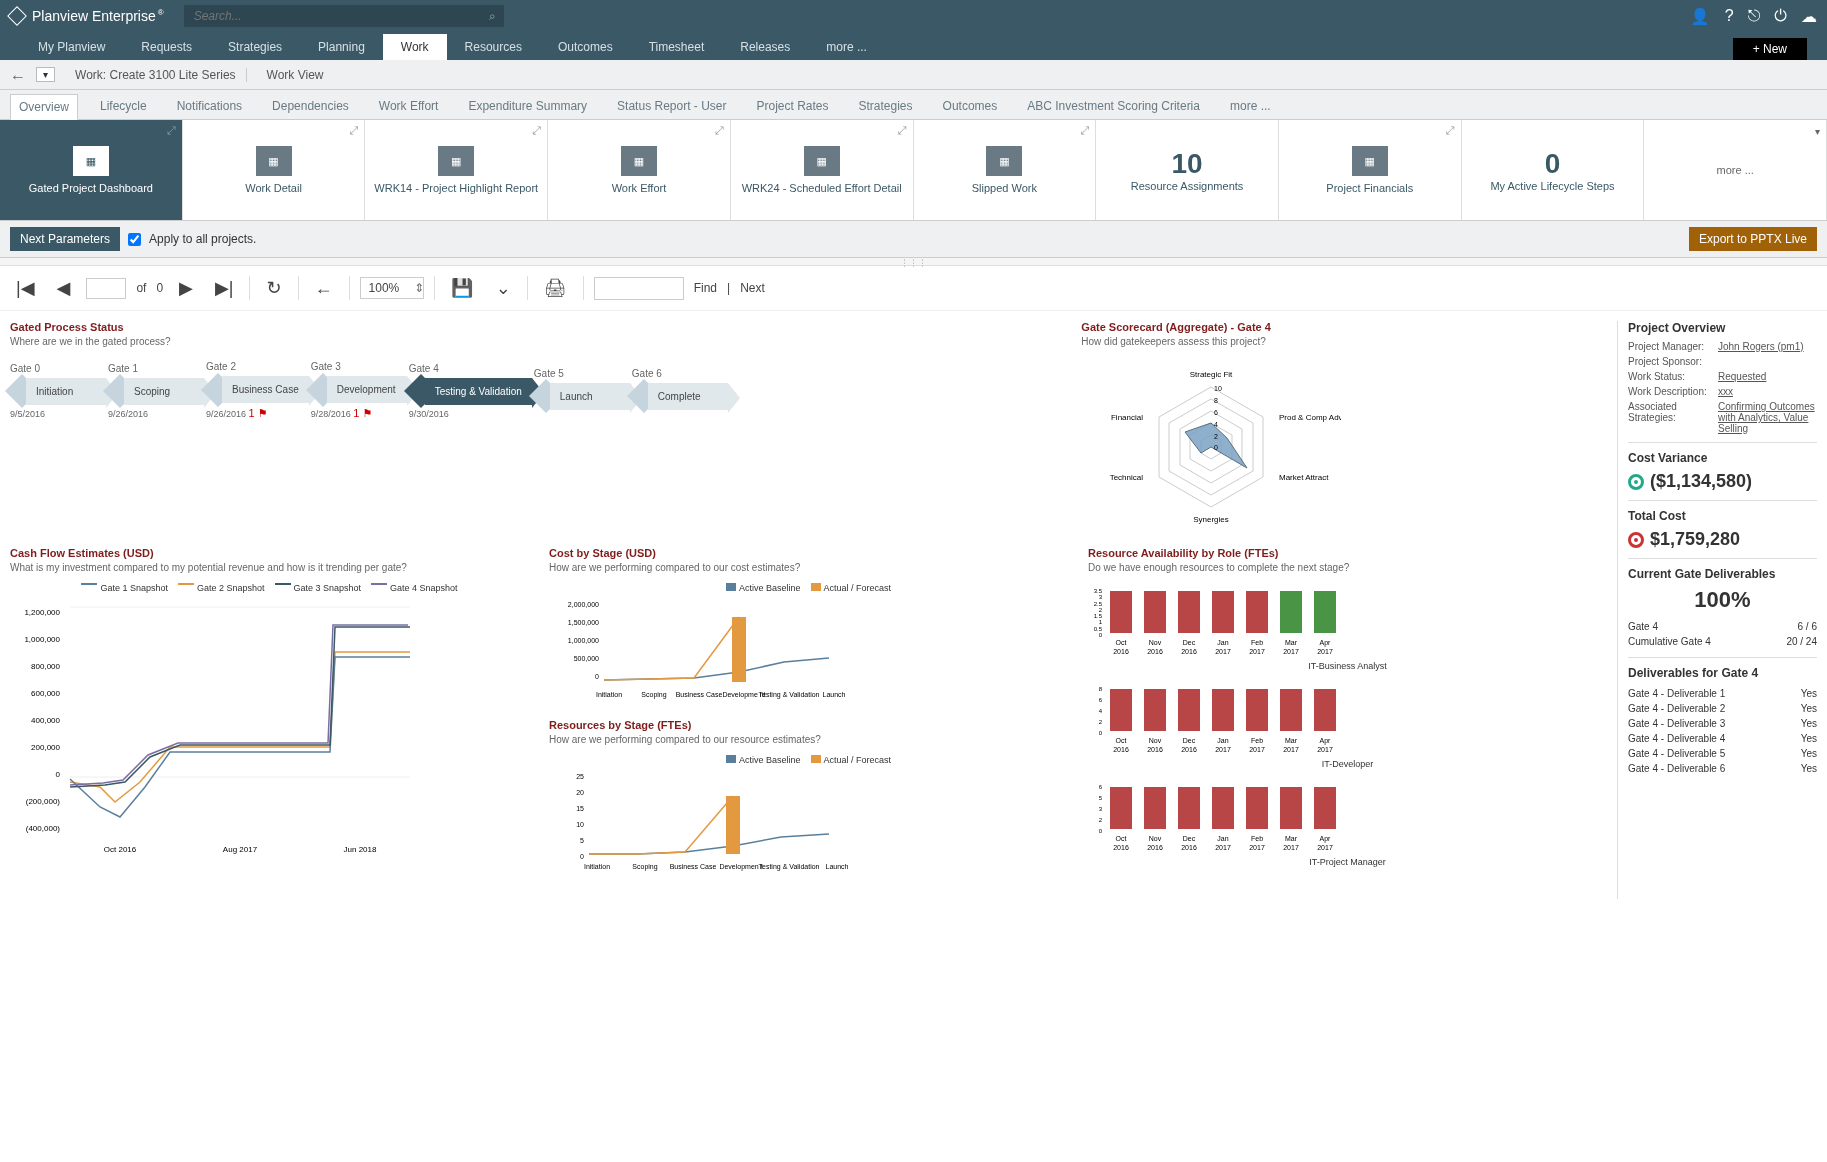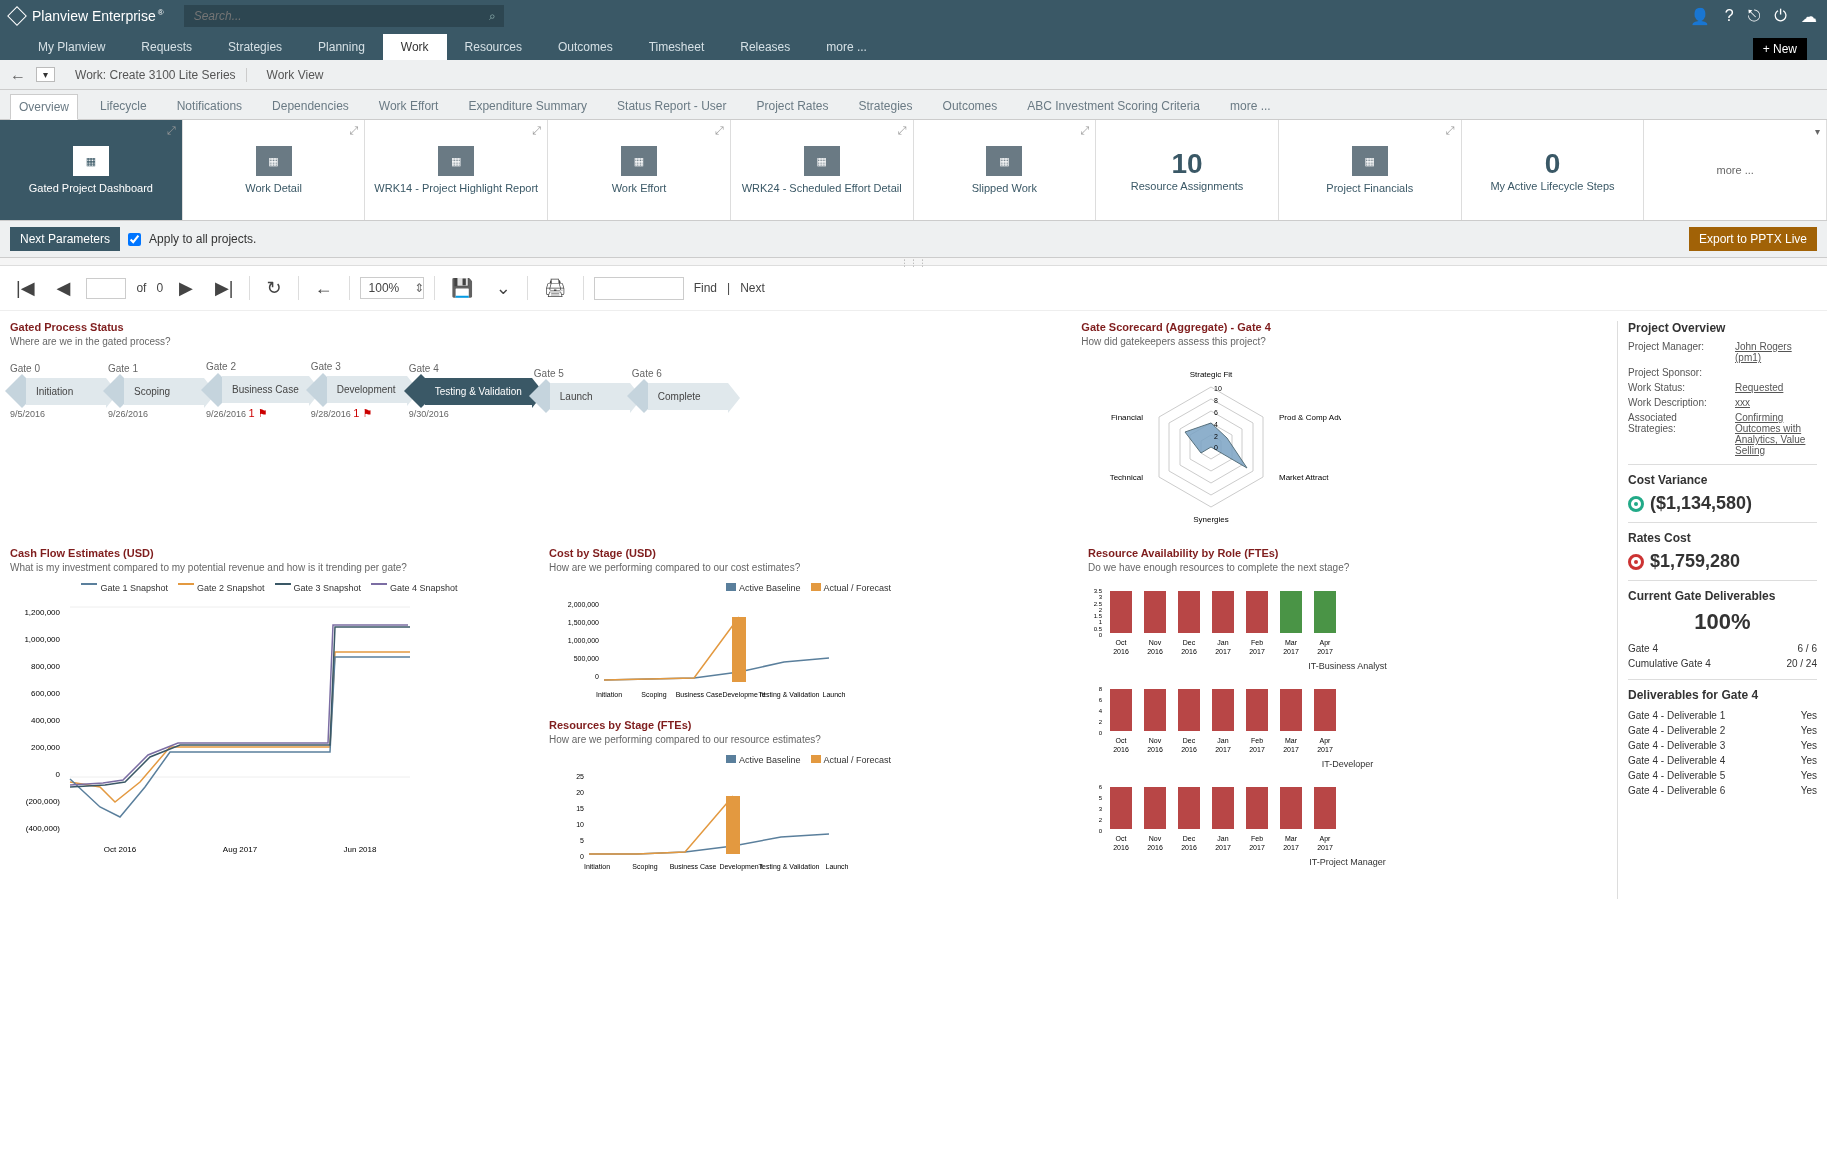--- a/index.html
+++ b/index.html
@@ -19,7 +19,7 @@
 .mainnav { background: #3a5866; height: 28px; display: flex; align-items: flex-end; padding: 0 20px; }
 .mainnav-item { color: #d5e0e5; padding: 6px 18px; font-size: 12px; cursor: pointer; }
 .mainnav-item.active { background: #fff; color: #333; }
-.new-btn { margin-left: auto; background: #000; color: #fff; padding: 4px 10px; font-size: 12px; cursor: pointer; }
+.new-btn { margin-left: auto; background: #000; color: #fff; padding: 4px 20px; font-size: 12px; cursor: pointer; }
 
 
 .breadcrumb { background: #eef0f1; border-bottom: 1px solid #ccc; display: flex; align-items: center; height: 30px; padding: 0 10px; gap: 10px; }

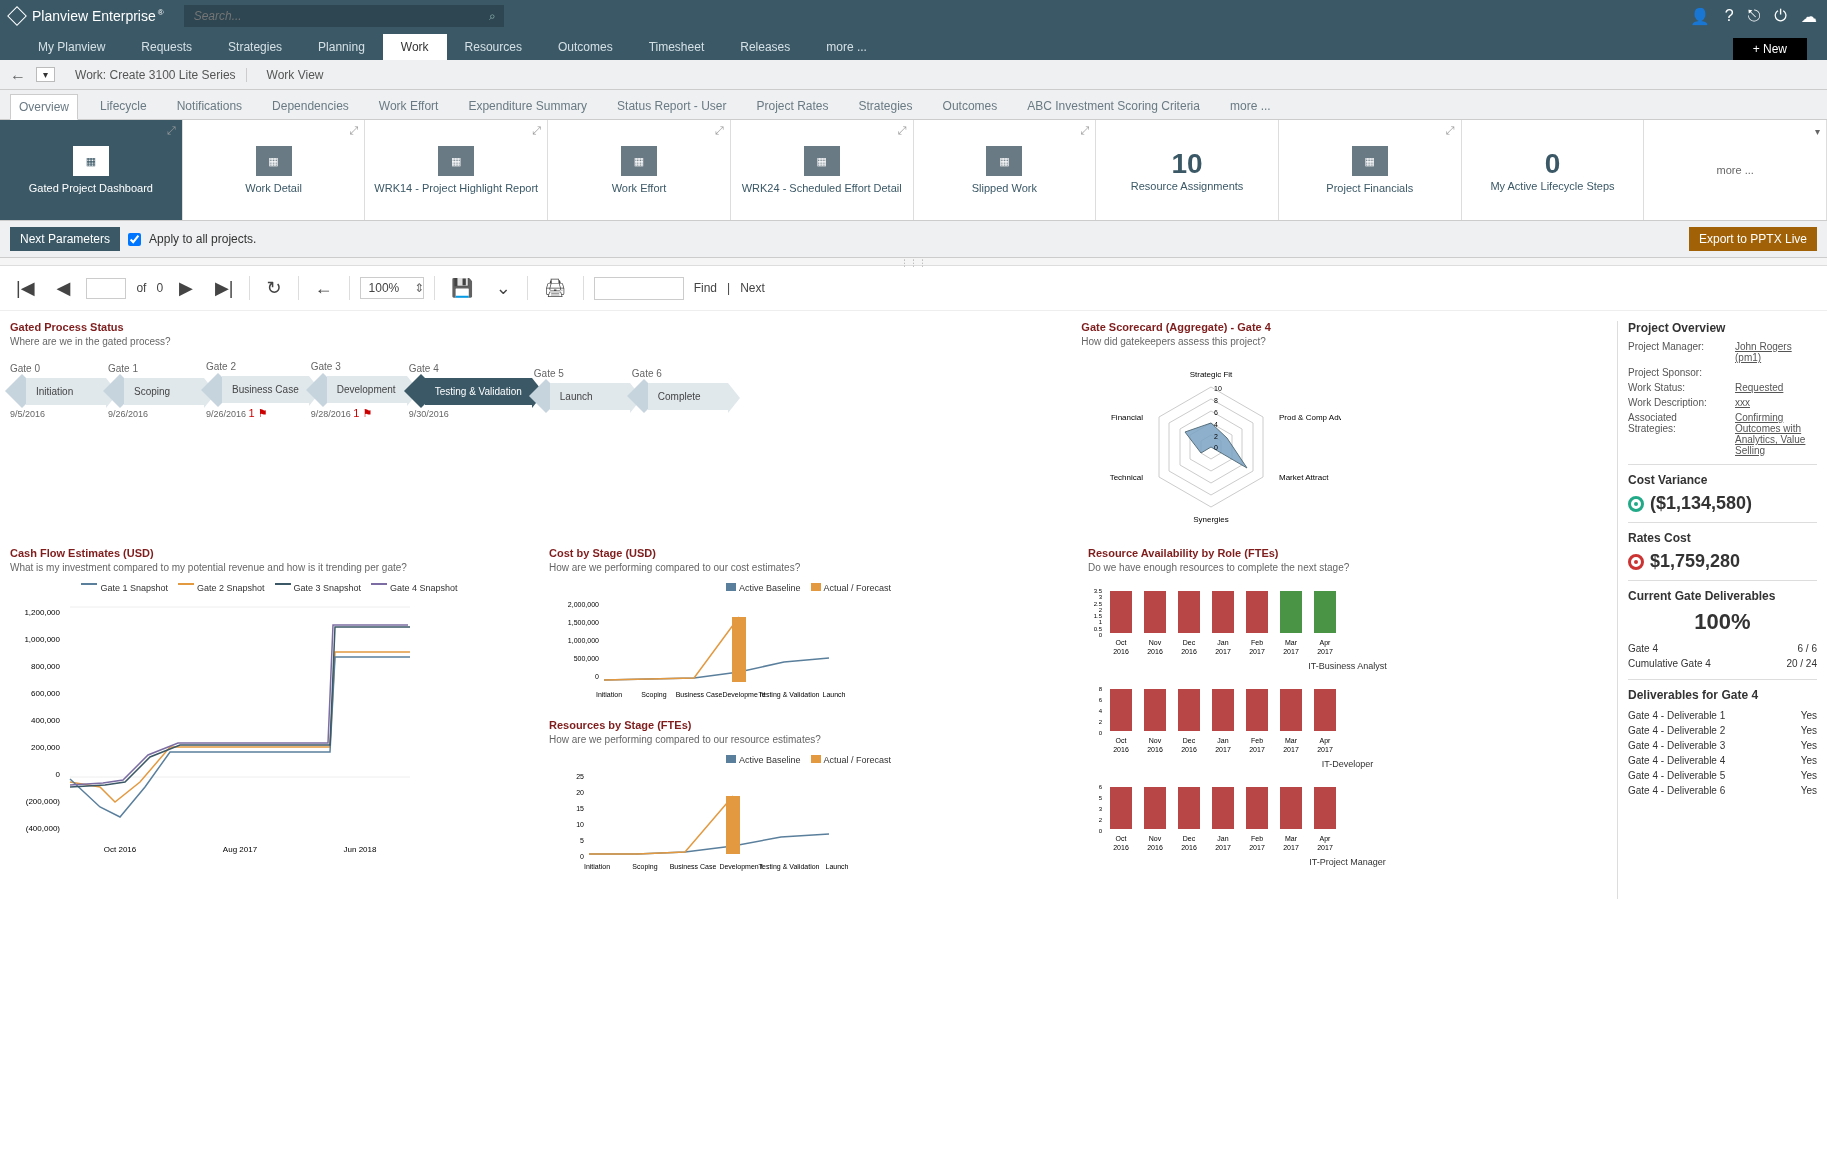--- a/index.html
+++ b/index.html
@@ -81,7 +81,7 @@
 
 
 .side-h { font-weight: bold; font-size: 12px; margin-bottom: 6px; }
-.side-row { display: flex; margin-bottom: 4px; font-size: 10px; gap: 17px; }
+.side-row { display: flex; margin-bottom: 4px; font-size: 10px; }
 .side-row .l { width: 90px; color: #555; }
 .side-row .v { flex: 1; color: #555; text-decoration: underline; }
 .side-sep { border-top: 1px solid #ddd; margin: 8px 0; }

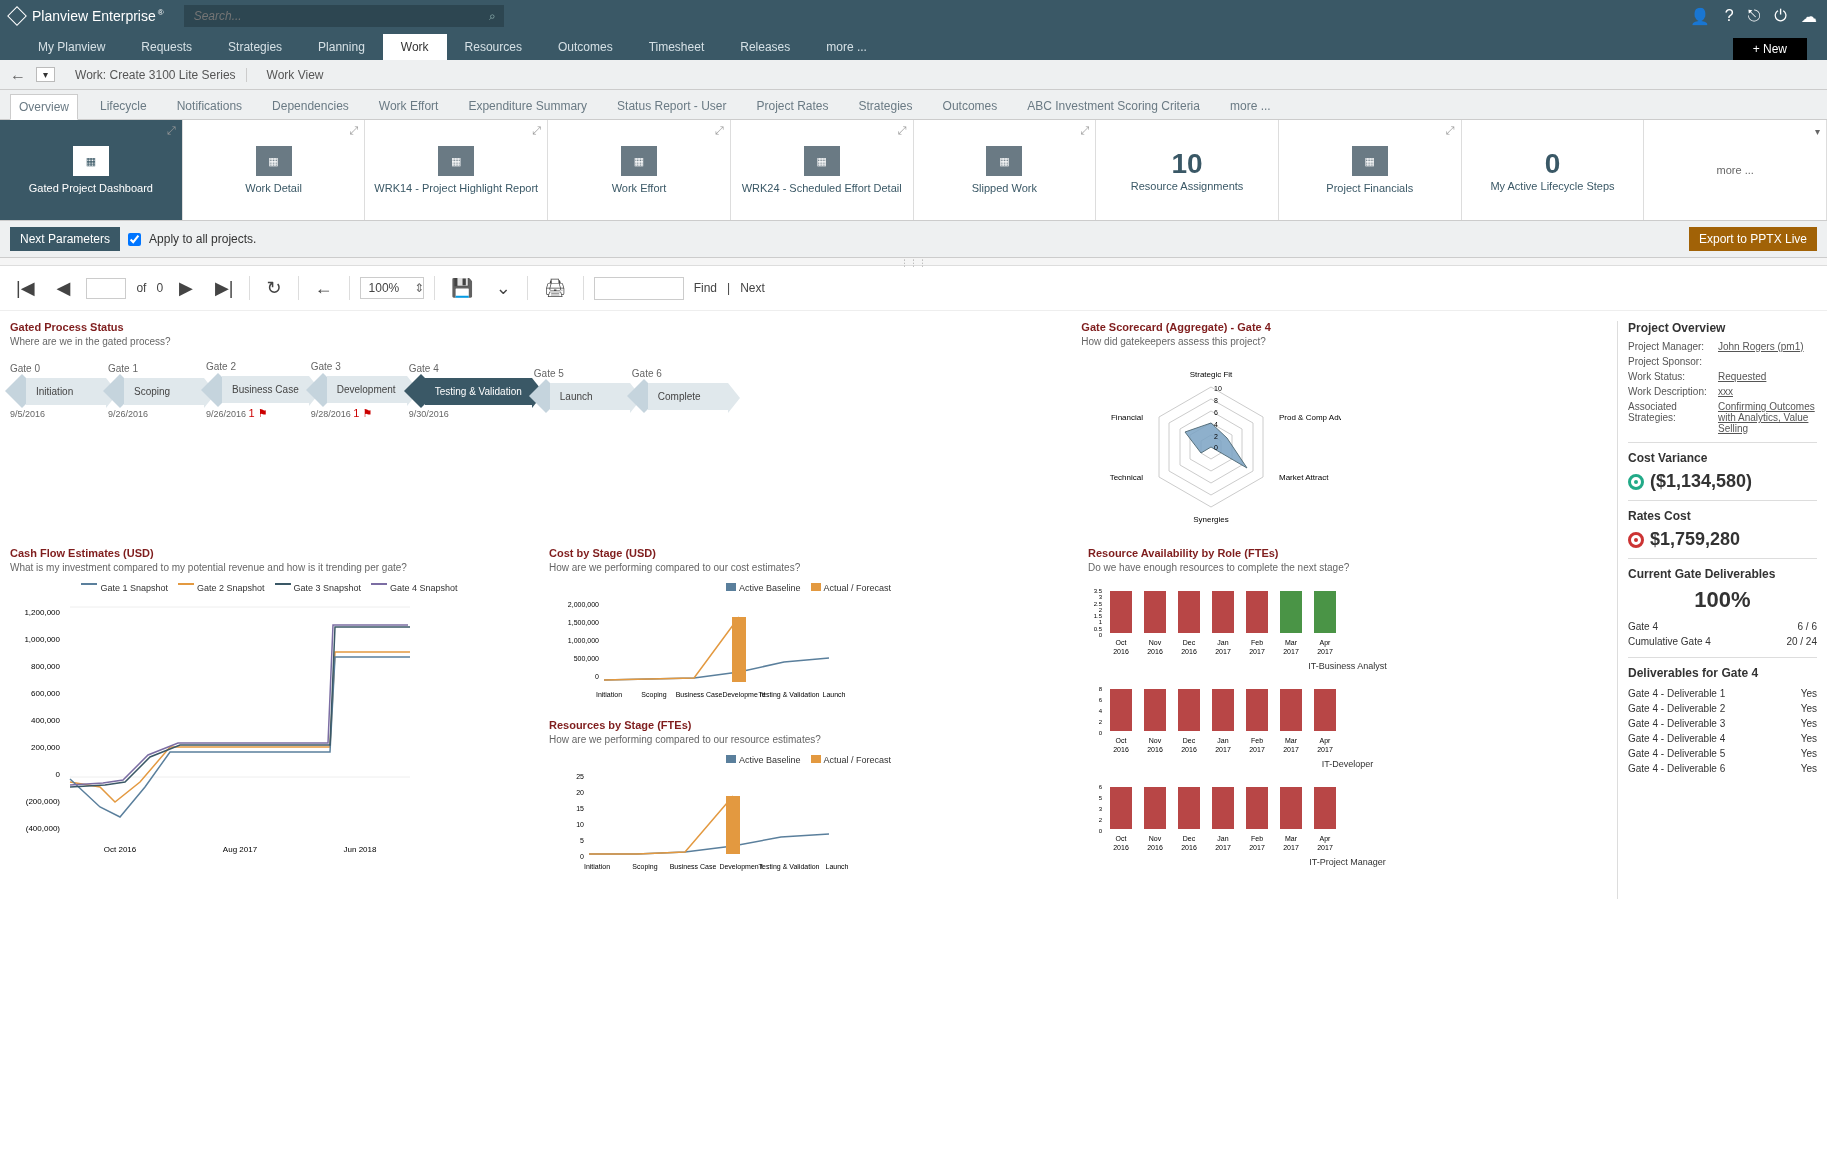--- a/index.html
+++ b/index.html
@@ -574,7 +574,7 @@
         <span>($1,134,580)</span>
       </div>
     <div class="side-sep"></div>
-    <div class="side-h">Rates Cost</div>
+    <div class="side-h">Total Cost</div>
     <div class="big-val">
         <span class="bullseye red"></span>
         <span>$1,759,280</span>

